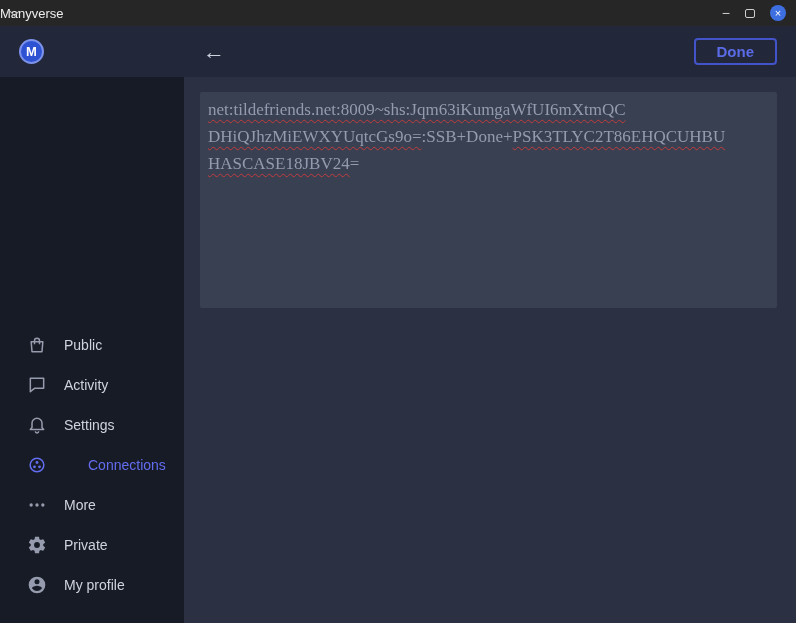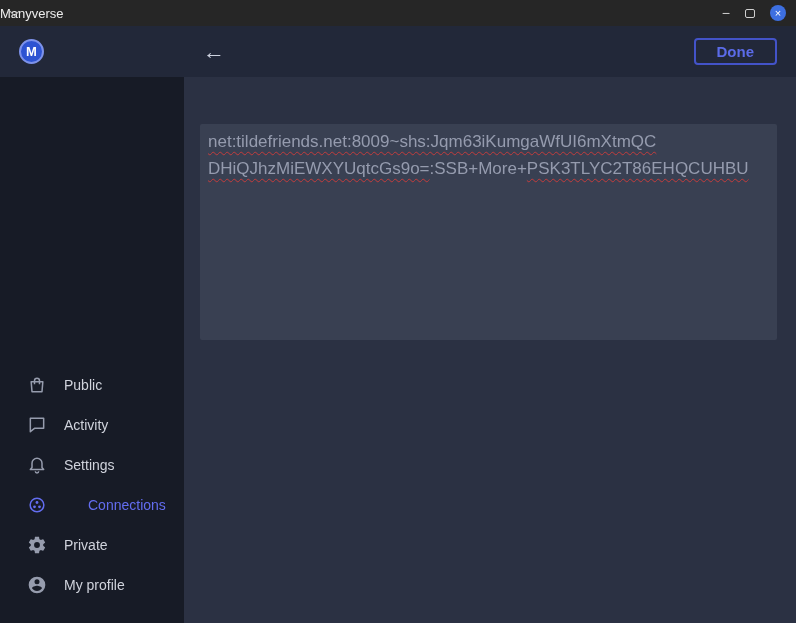--- a/index.html
+++ b/index.html
@@ -35,7 +35,7 @@
 
   .main { flex:1; background:#2b3143; padding:15px 19px 0 16px; min-width:0; }
   .address-box { width:100%; height:216px; background:#394052; border-radius:2px; padding:4px 8px; overflow:hidden; cursor:text;
-                 font-family:Liberation Sans, sans-serif; font-size:17px; line-height:27px; color:#959bae;margin-top:32px; }
+                 font-family:Liberation Serif, serif; font-size:17px; line-height:27px; color:#959bae; }
   .addr-line { white-space:pre; }
   .misspelled { text-decoration-line:underline; text-decoration-style:wavy; text-decoration-color:var(--misspell,#c23c3c); text-decoration-thickness:1px; text-underline-offset:4px; }
 </style>

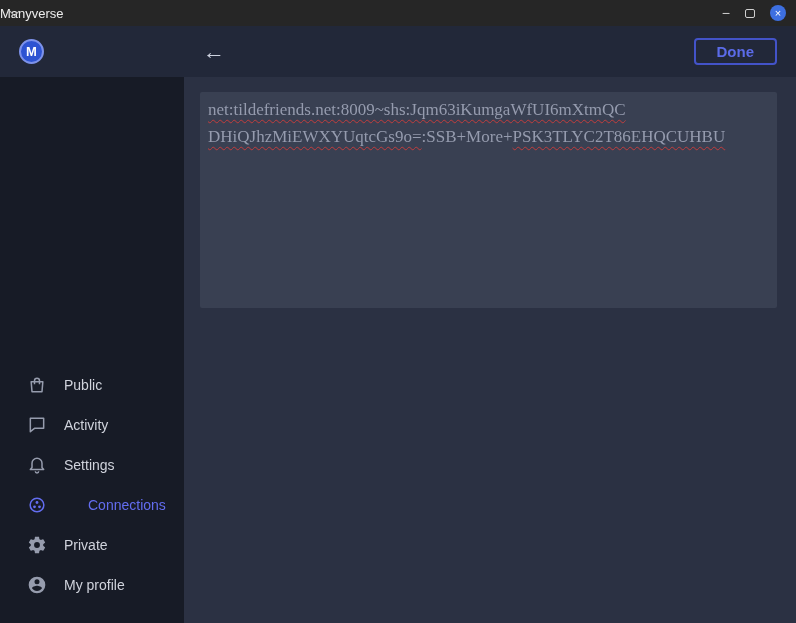--- a/index.html
+++ b/index.html
@@ -137,7 +137,7 @@
     <main class="main">
       <div class="address-box" role="textbox">
           <div class="addr-line"><span class="misspelled">net:tildefriends.net:8009~shs:Jqm63iKumgaWfUI6mXtmQC</span></div>
-          <div class="addr-line"><span class="misspelled">DHiQJhzMiEWXYUqtcGs9o=</span><span>:SSB+More+</span><span class="misspelled">PSK3TLYC2T86EHQCUHBU</span></div>
+          <div class="addr-line"><span class="misspelled">DHiQJhzMiEWXYUqtcGs9o=</span><span>:SSB+Done+</span><span class="misspelled">PSK3TLYC2T86EHQCUHBU</span></div>
         </div>
     </main>
 

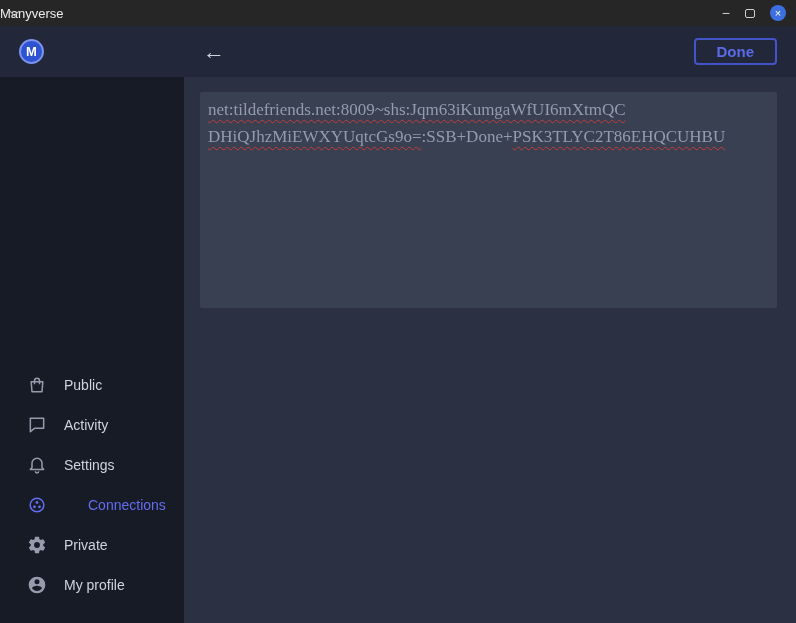--- a/index.html
+++ b/index.html
@@ -138,6 +138,7 @@
       <div class="address-box" role="textbox">
           <div class="addr-line"><span class="misspelled">net:tildefriends.net:8009~shs:Jqm63iKumgaWfUI6mXtmQC</span></div>
           <div class="addr-line"><span class="misspelled">DHiQJhzMiEWXYUqtcGs9o=</span><span>:SSB+Done+</span><span class="misspelled">PSK3TLYC2T86EHQCUHBU</span></div>
+          <div class="addr-line"><span class="misspelled">HASCASE18JBV24</span><span>=</span></div>
         </div>
     </main>
 

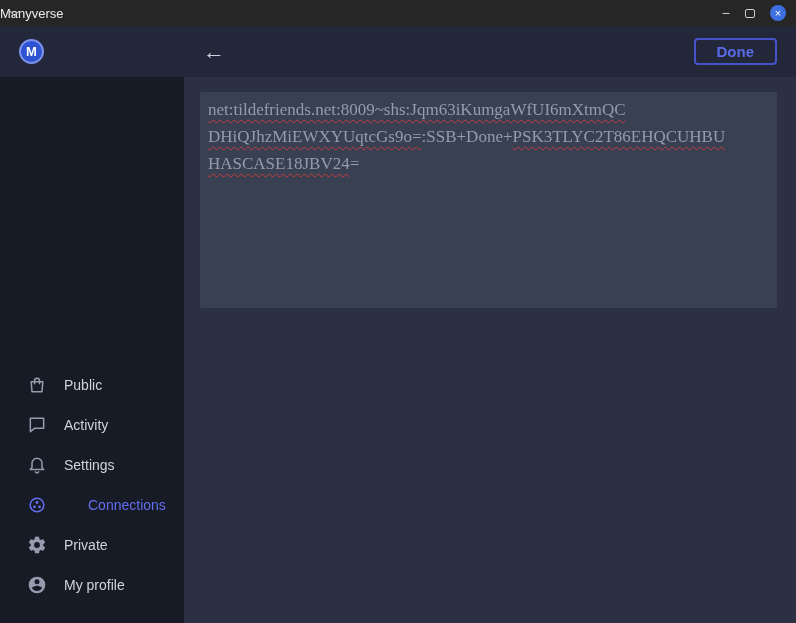--- a/index.html
+++ b/index.html
@@ -112,6 +112,16 @@
 
       <div class="nav-group">
 
+        <div class="nav-item">
+          <span class="nav-icon">
+            <svg viewBox="0 0 24 24" fill="currentColor">
+                <circle cx="5" cy="12" r="2"></circle>
+                <circle cx="12" cy="12" r="2"></circle>
+                <circle cx="19" cy="12" r="2"></circle>
+              </svg>
+          </span>
+          <span class="nav-label">More</span>
+        </div>
 
         <div class="nav-item">
           <span class="nav-icon">

